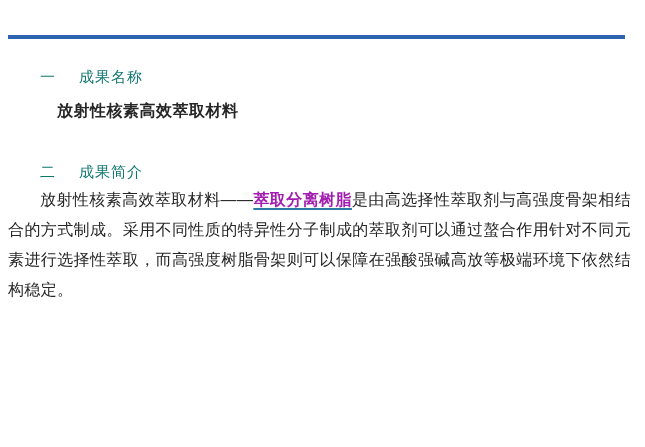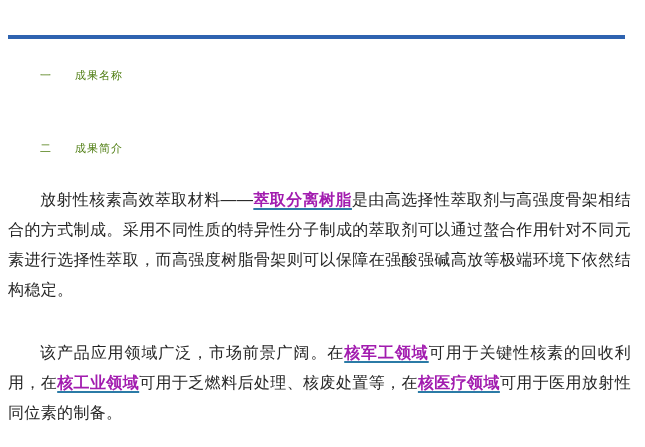--- a/index.html
+++ b/index.html
@@ -38,8 +38,8 @@
   .section-heading {
     position: absolute;
     left: 40px;
-    font-size: 11px;
-    color: #4d7c0f;
+    font-size: 15px;
+    color: #0f766e;
     letter-spacing: 1px;
   }
   .section-heading .sec-num {

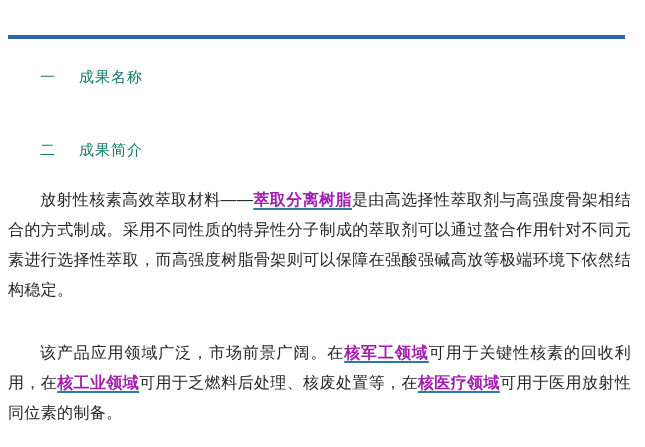--- a/index.html
+++ b/index.html
@@ -93,6 +93,7 @@
     <span class="sec-num">一</span><span>成果名称</span>
   </div>
 
+  <div class="achievement-name">放射性核素高效萃取材料</div>
 
   <div class="section-heading section-two">
     <span class="sec-num">二</span><span>成果简介</span>

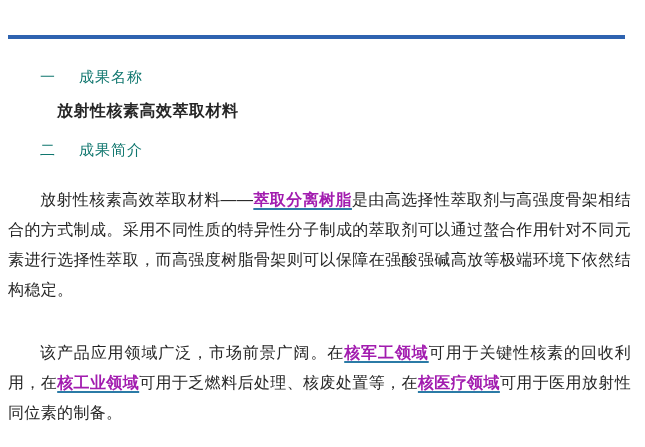--- a/index.html
+++ b/index.html
@@ -47,7 +47,7 @@
     margin-right: 23px;
   }
   .section-one { top: 68px; }
-  .section-two { top: 141px; text-align: right; }
+  .section-two { top: 163px; text-align: right; }
   .achievement-name {
     position: absolute;
     left: 57px;

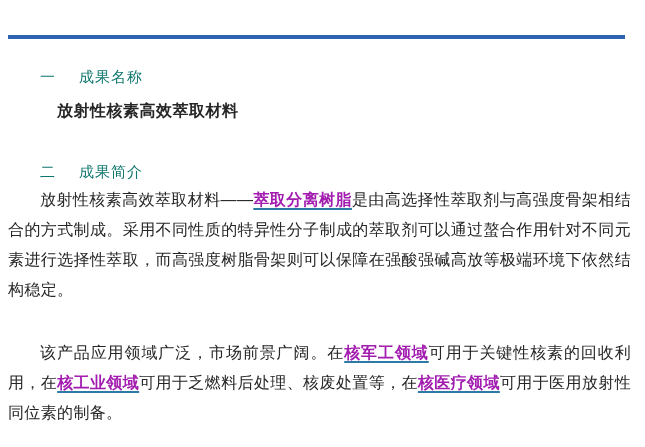--- a/index.html
+++ b/index.html
@@ -101,7 +101,6 @@
 
   <p class="body-para para-1"><span>放射性核素高效萃取材料——</span><span class="term-link">萃取分离树脂</span><span>是由高选择性萃取剂与高强度骨架相结合的方式制成。采用不同性质的特异性分子制成的萃取剂可以通过螯合作用针对不同元素进行选择性萃取，而高强度树脂骨架则可以保障在强酸强碱高放等极端环境下依然结构稳定。</span></p>
 
-  <p class="body-para para-2"><span>该产品应用领域广泛，市场前景广阔。在</span><span class="term-link">核军工领域</span><span>可用于关键性核素的回收利用，在</span><span class="term-link">核工业领域</span><span>可用于乏燃料后处理、核废处置等，在</span><span class="term-link">核医疗领域</span><span>可用于医用放射性同位素的制备。</span></p>
 
 </div>
 

